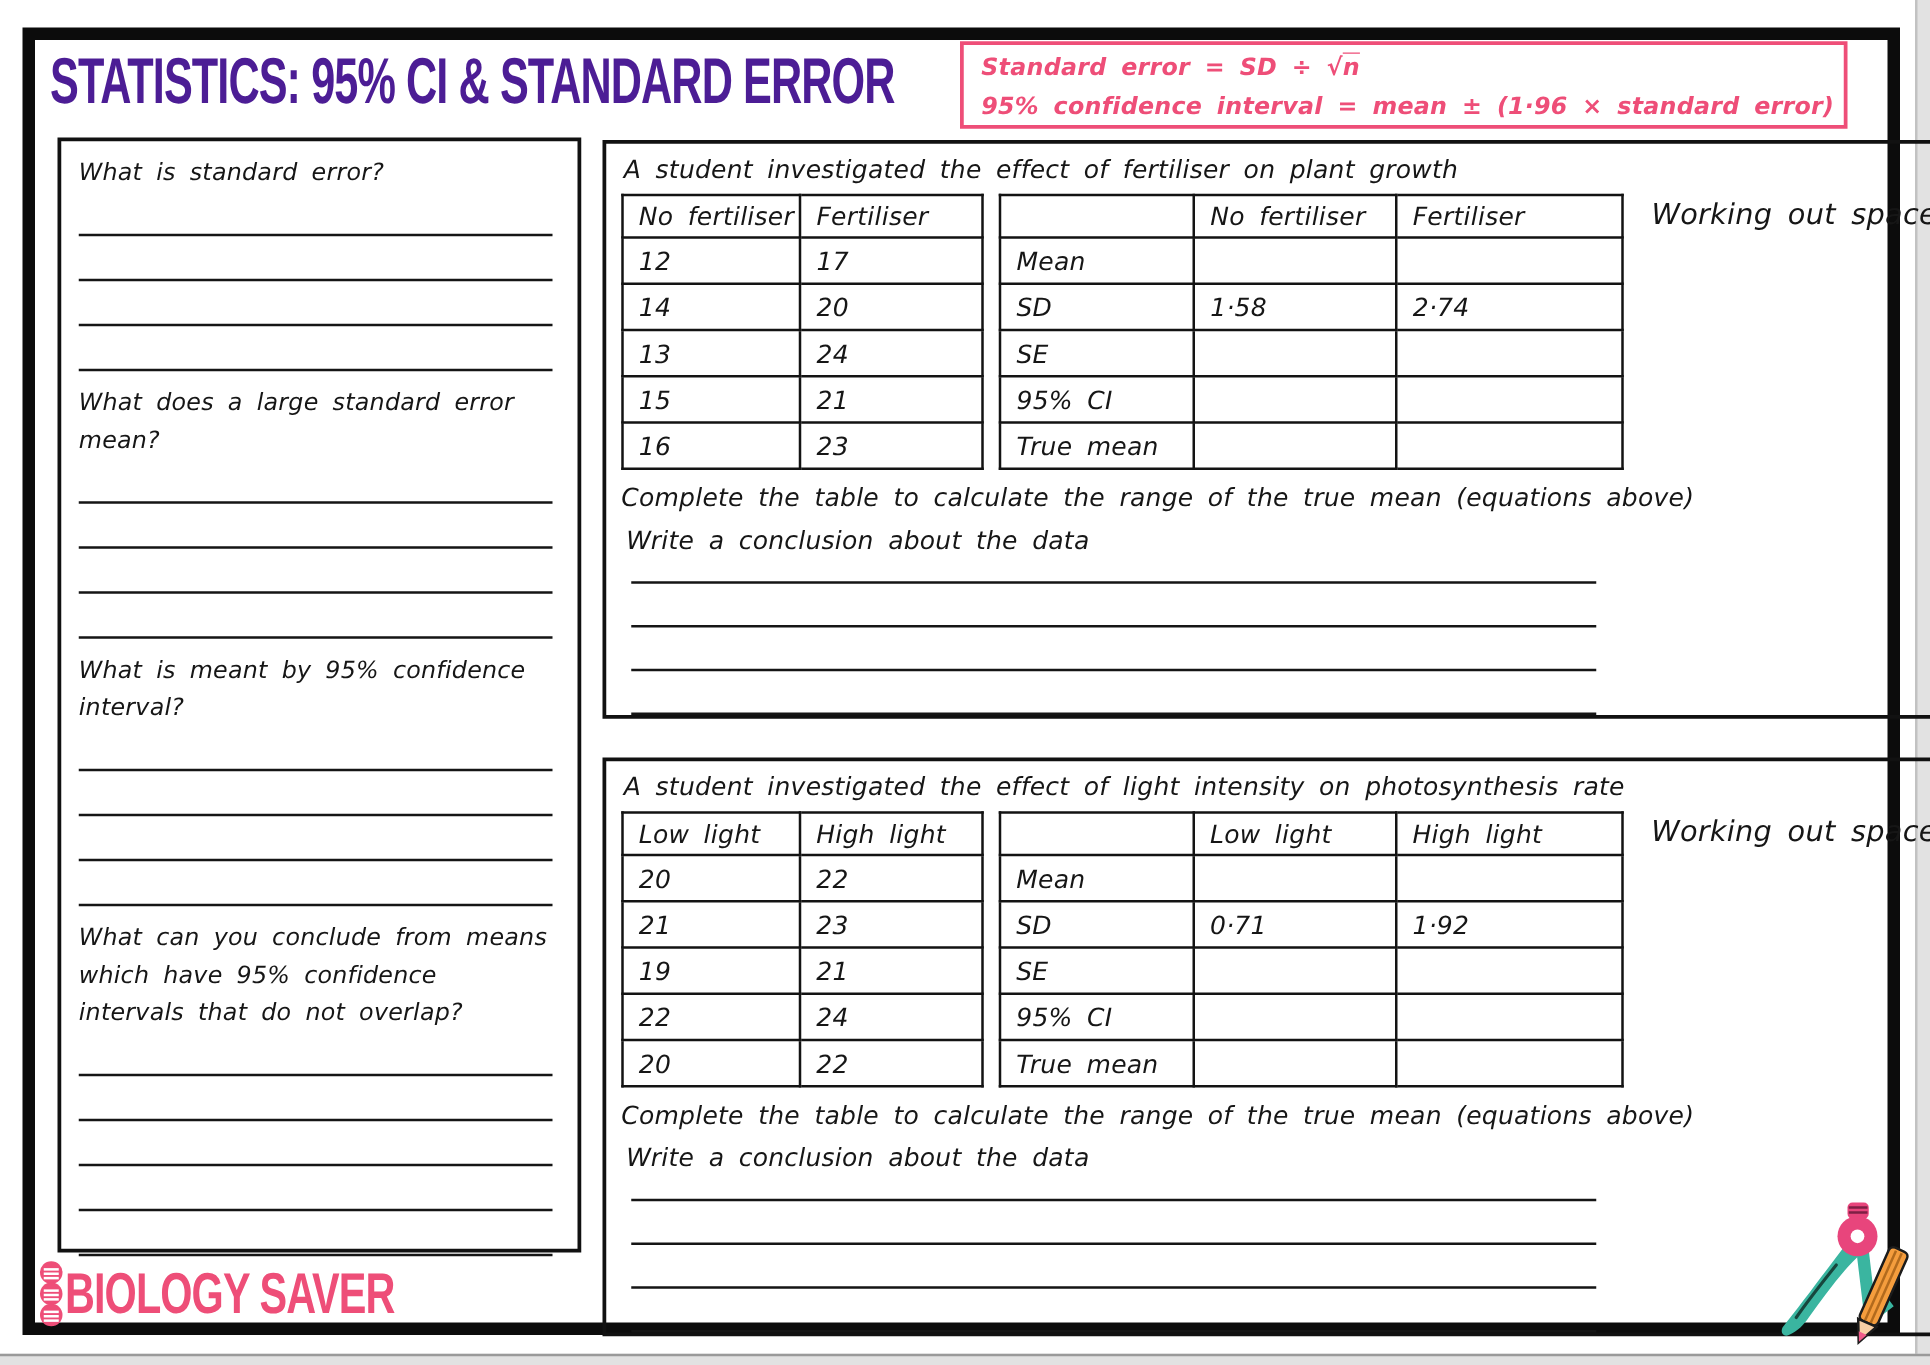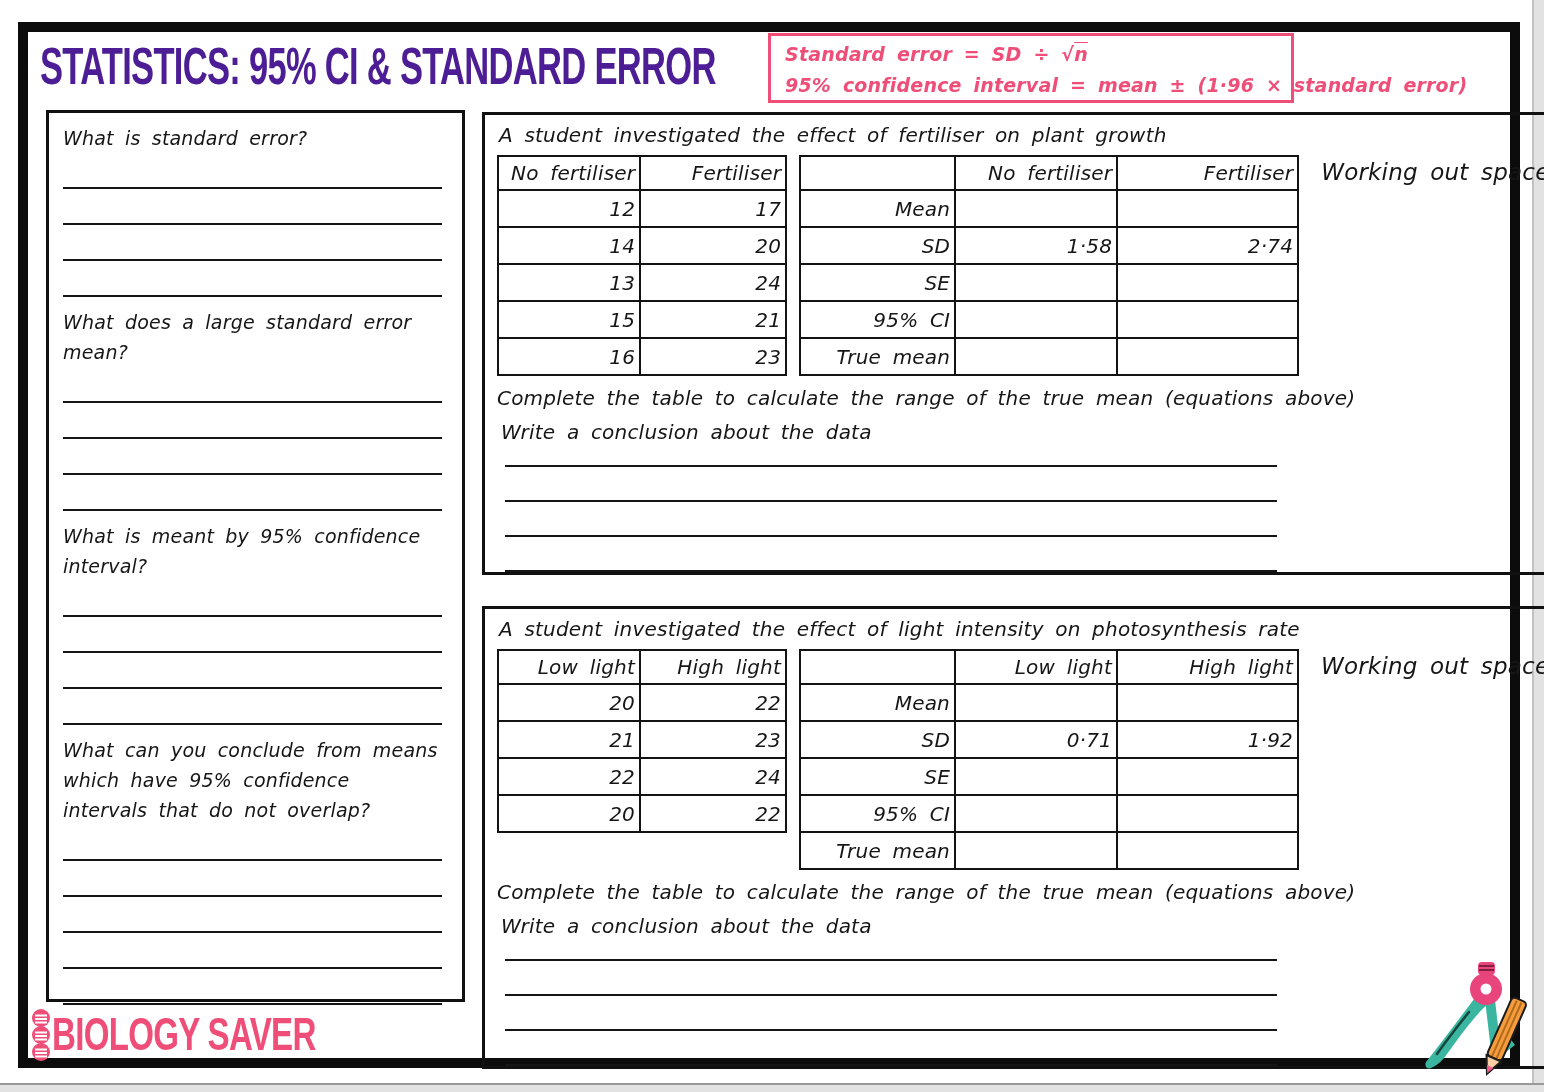--- a/index.html
+++ b/index.html
@@ -41,7 +41,7 @@
 
   
   .formula-box {
-    position:absolute; left:768px; top:33px; width:526px; height:70px;
+    position:absolute; left:768px; top:33px; width:710px; height:70px;
     border:3px solid #ee4e78; padding:3px 14px;
     color:#ee4e78; font-weight:700; font-size:19px; line-height:31px;
     white-space:nowrap;

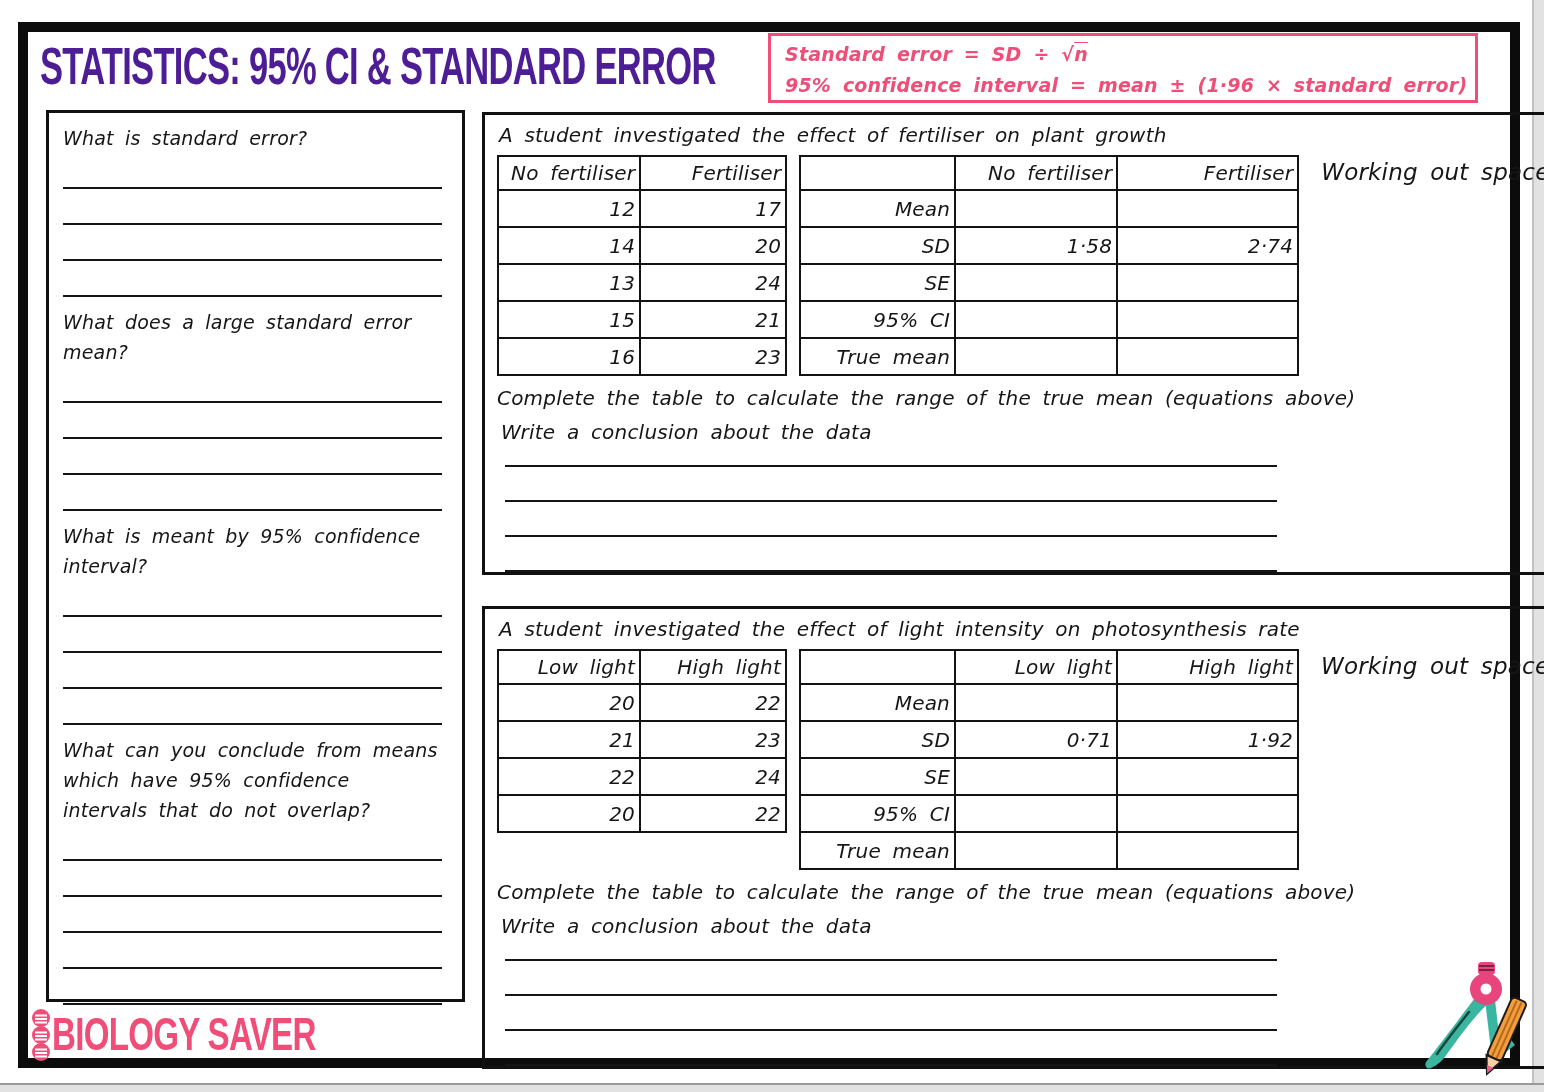--- a/index.html
+++ b/index.html
@@ -70,7 +70,7 @@
 
   table.t { border-collapse:collapse; table-layout:fixed; }
   table.t th, table.t td {
-    border:2px solid #131313; text-align:right; vertical-align:middle;
+    border:2px solid #131313; text-align:left; vertical-align:middle;
     font-style:italic; font-size:20px; font-weight:400;
     padding:2px 4px 2px 12px; overflow:hidden; white-space:nowrap;
   }

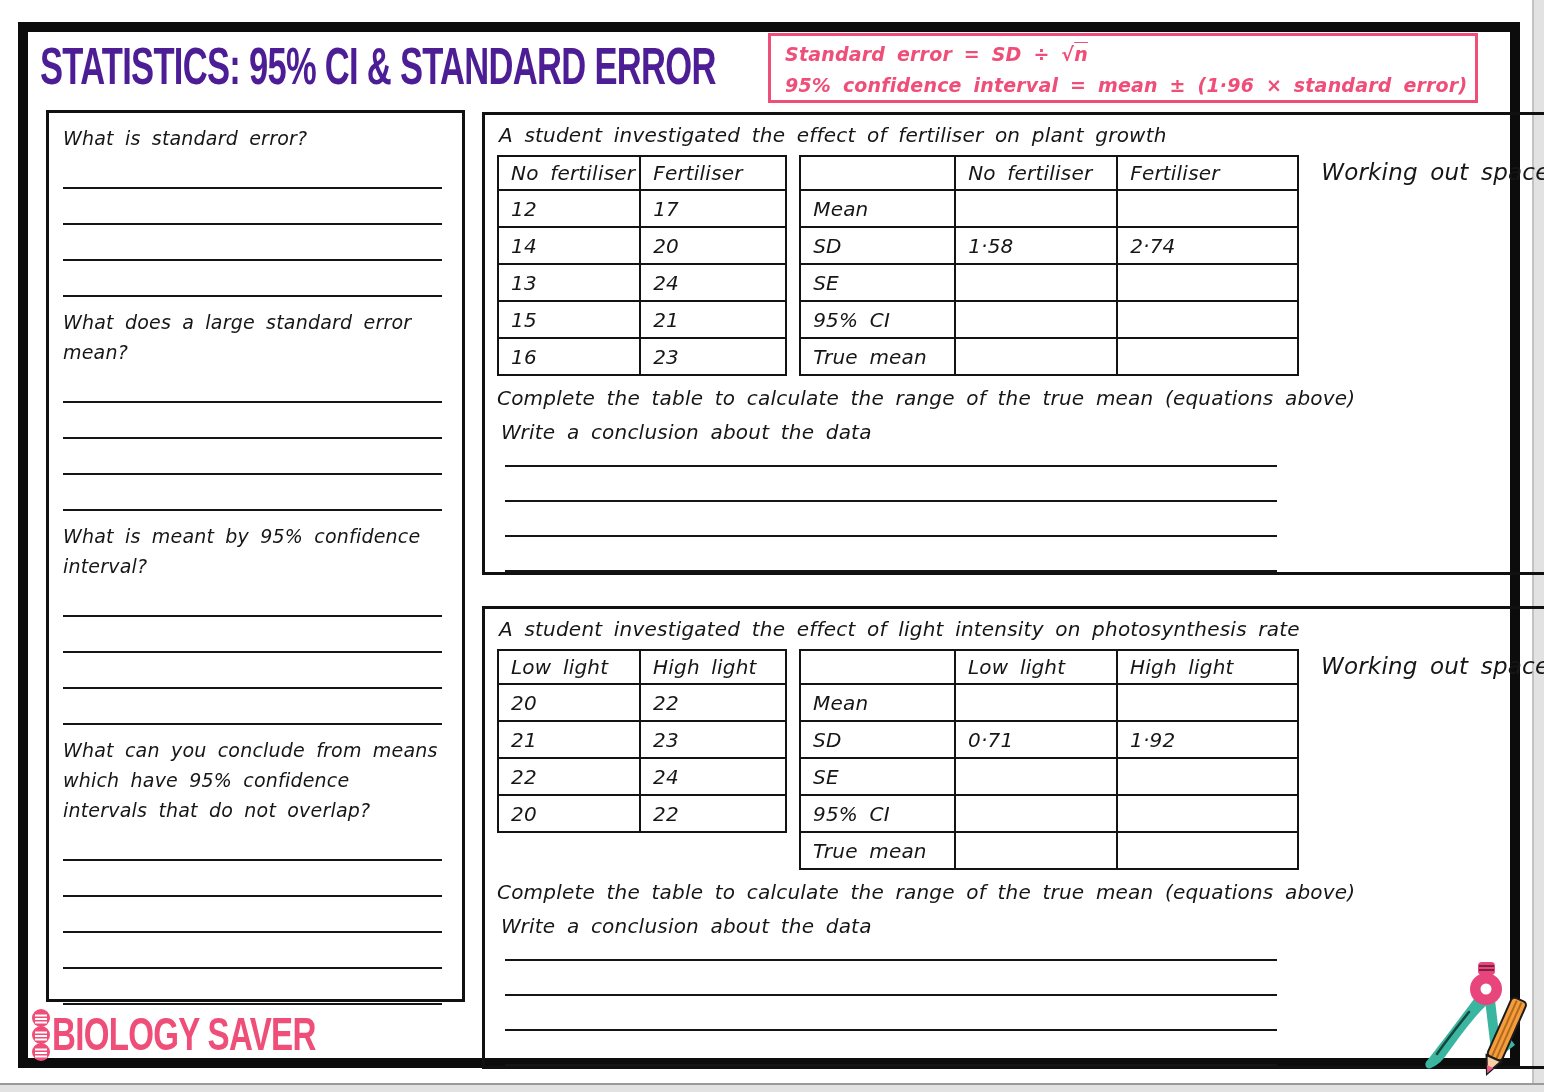--- a/index.html
+++ b/index.html
@@ -260,6 +260,10 @@
         <tr>
               <td class="hand">21</td>
               <td class="hand">23</td>
+            </tr>
+        <tr>
+              <td class="hand">19</td>
+              <td class="hand">21</td>
             </tr>
         <tr>
               <td class="hand">22</td>

